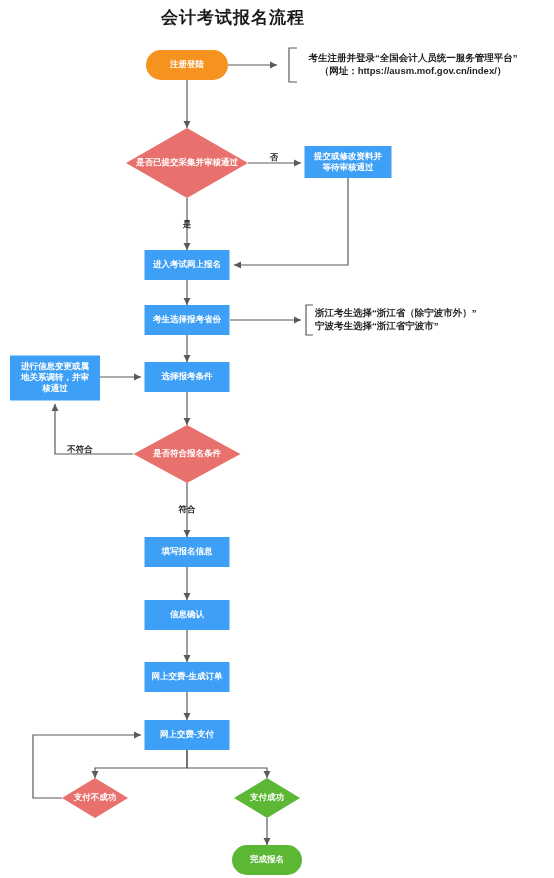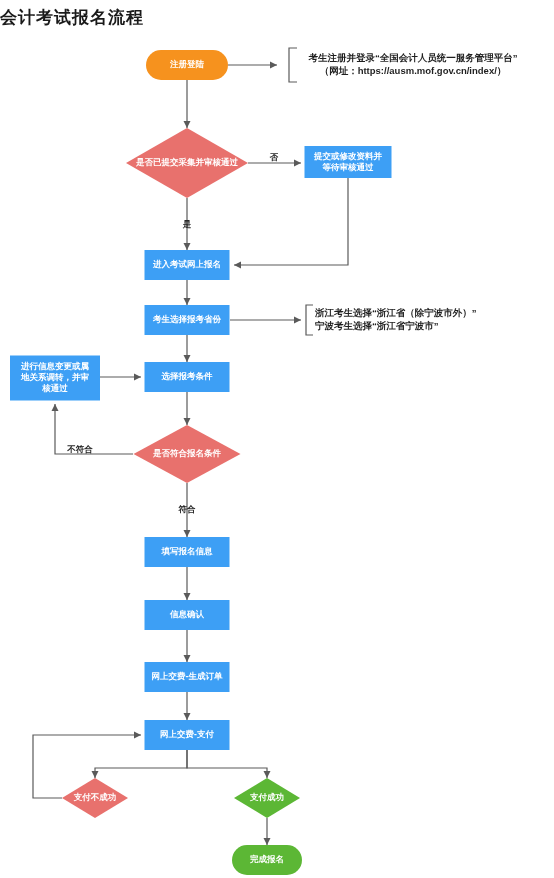--- a/index.html
+++ b/index.html
@@ -14,7 +14,7 @@
   .page-title{
     position:absolute;
     left:0;top:6px;width:466px;
-    text-align:left;
+    text-align:center;
     font-size:17px;
     font-weight:bold;
     color:#1a1a1a;

